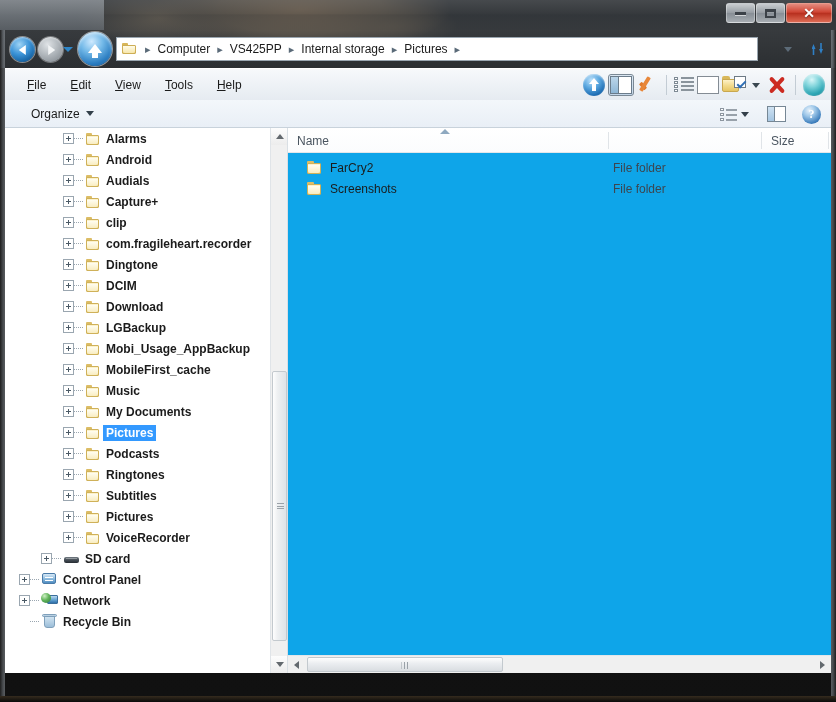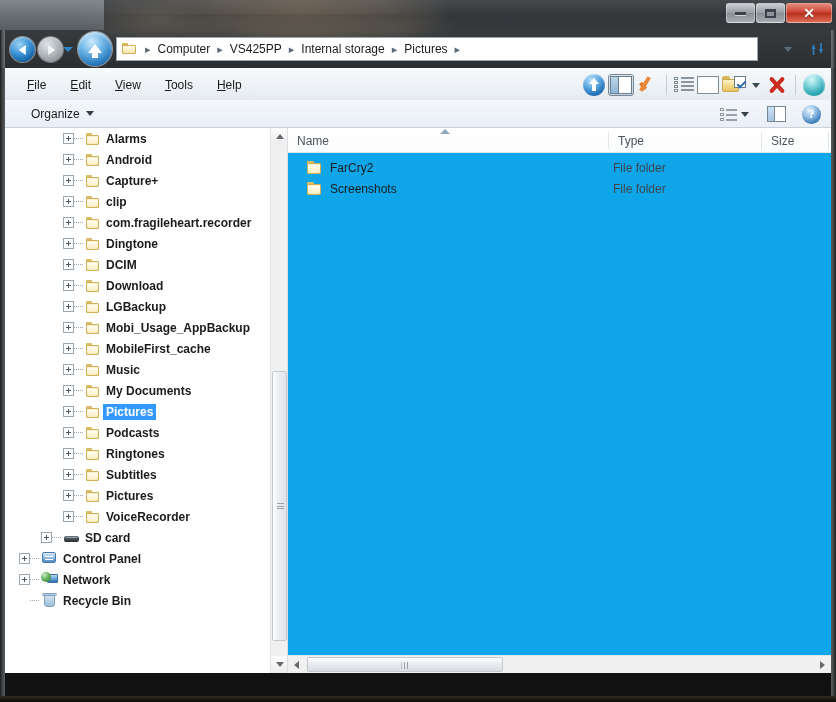--- a/index.html
+++ b/index.html
@@ -1081,9 +1081,6 @@
         </div>
         <div id="sort-indicator"></div>
         <div class="col-divider" style="left:320px;"></div>
-        <div class="col" style="left:321px; width:152px;">
-          <span class="col-text">Type</span>
-        </div>
         <div class="col-divider" style="left:473px;"></div>
         <div class="col" style="left:474px; width:66px;">
           <span class="col-text">Size</span>

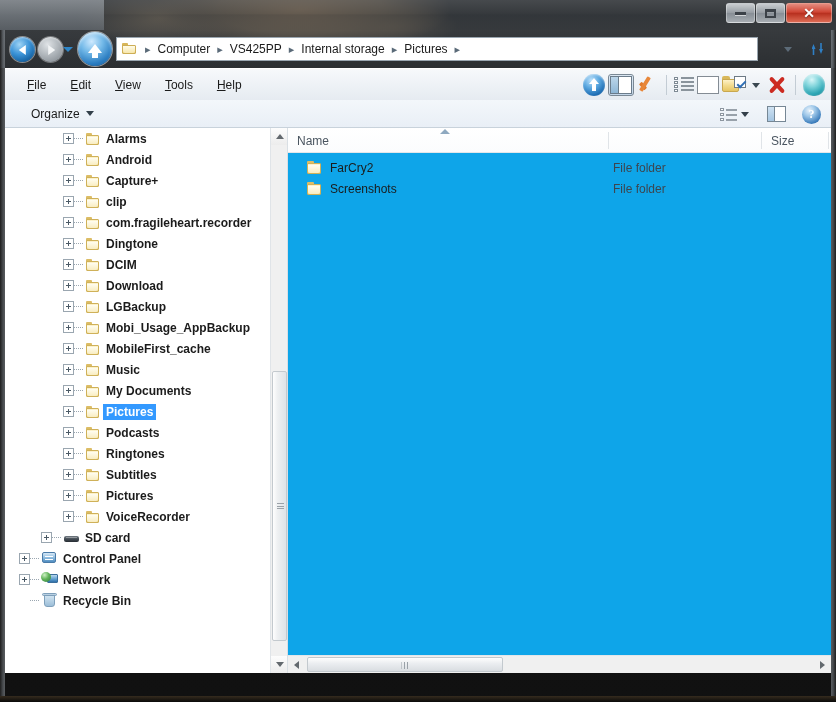--- a/index.html
+++ b/index.html
@@ -841,6 +841,17 @@
               <span class="body"></span>
               <span class="flap"></span>
             </span>
+            <span class="tree-label">Audials</span>
+          </div>
+          <div class="tree-row">
+            <span style="flex: 0 0 auto; width: 58px; height: 1px;"></span>
+            <span class="expander"></span>
+            <span class="dots"></span>
+            <span class="folder-ic">
+              <span class="tab"></span>
+              <span class="body"></span>
+              <span class="flap"></span>
+            </span>
             <span class="tree-label">Capture+</span>
           </div>
           <div class="tree-row">

